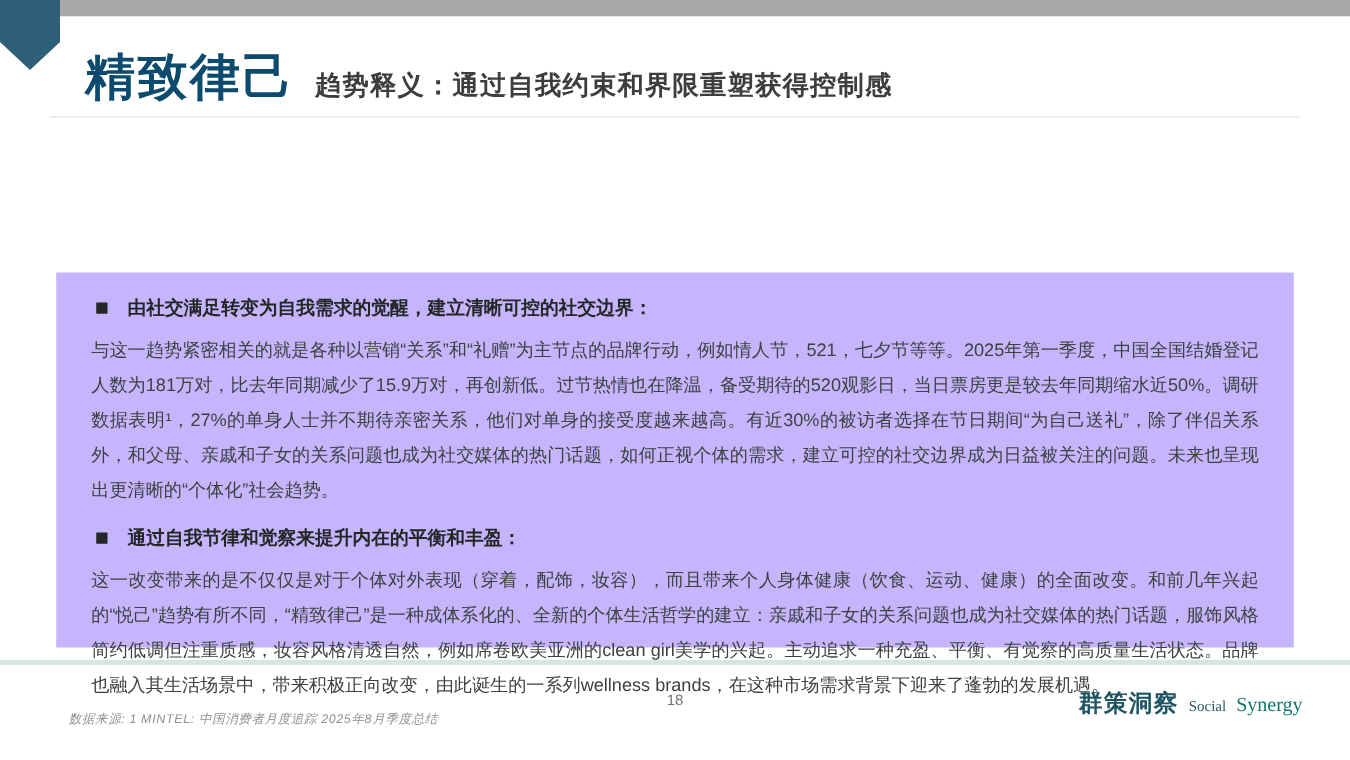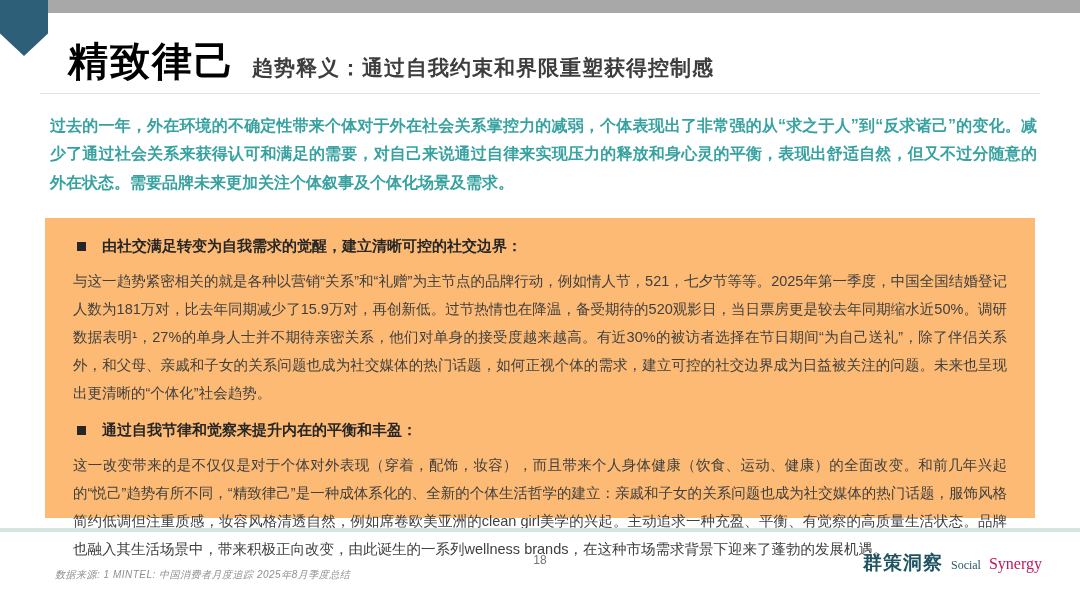--- a/index.html
+++ b/index.html
@@ -27,7 +27,7 @@
     display: flex; align-items: baseline; gap: 16px; white-space: nowrap;
   }
   .title {
-    font-size: 40px; font-weight: 800; color: #000000; letter-spacing: 2px;
+    font-size: 40px; font-weight: 800; color: #0c4a6e; letter-spacing: 2px;
   }
   .subtitle {
     font-size: 21px; font-weight: 700; color: #3d3d3d; letter-spacing: 1px;

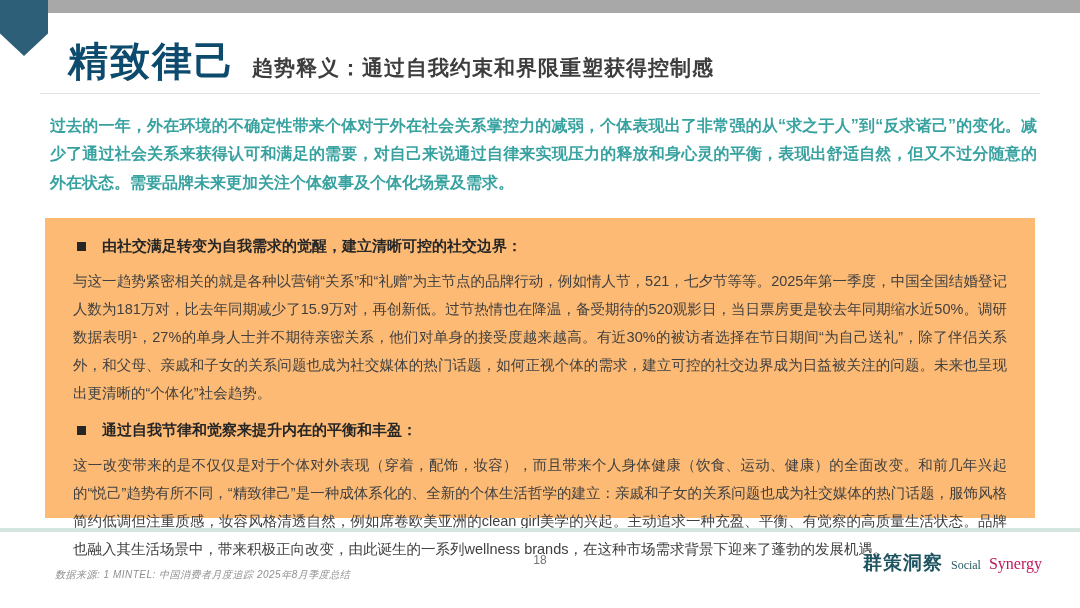--- a/index.html
+++ b/index.html
@@ -95,7 +95,6 @@
   </div>
   <div class="header-divider"></div>
 
-  <div class="intro">过去的一年，外在环境的不确定性带来个体对于外在社会关系掌控力的减弱，个体表现出了非常强的从“求之于人”到“反求诸己”的变化。减少了通过社会关系来获得认可和满足的需要，对自己来说通过自律来实现压力的释放和身心灵的平衡，表现出舒适自然，但又不过分随意的外在状态。需要品牌未来更加关注个体叙事及个体化场景及需求。</div>
 
   <div class="content-box">
 

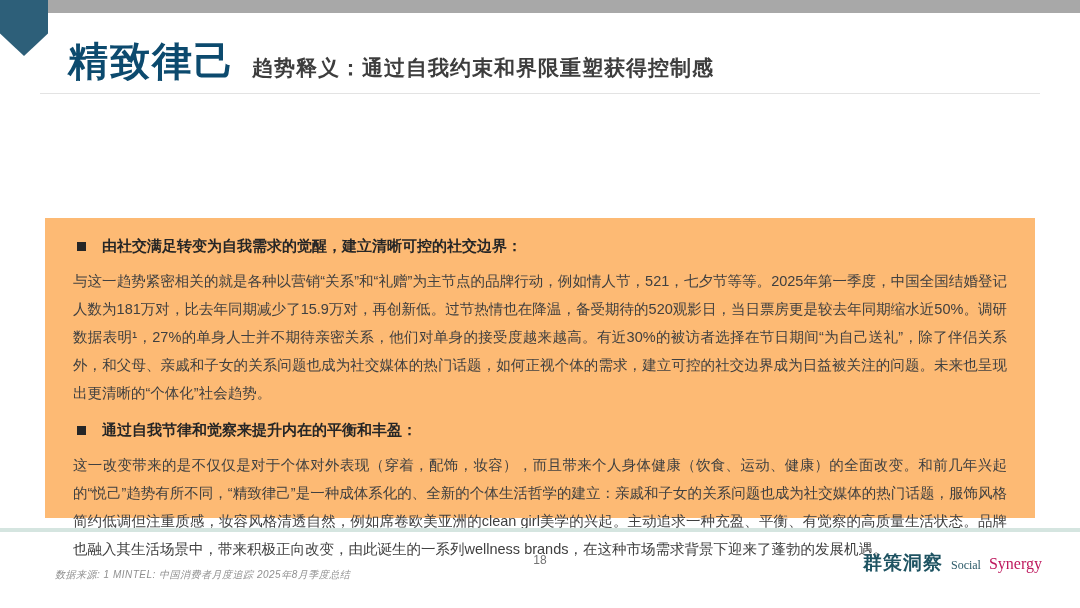--- a/index.html
+++ b/index.html
@@ -45,7 +45,7 @@
 
   .content-box {
     position: absolute; left: 45px; top: 218px; width: 990px; height: 300px;
-    background: #fdba74; padding: 19px 28px 16px 28px;
+    background: #c4b5fd; padding: 19px 28px 16px 28px;
   }
   .section-heading {
     display: flex; align-items: center; gap: 16px;

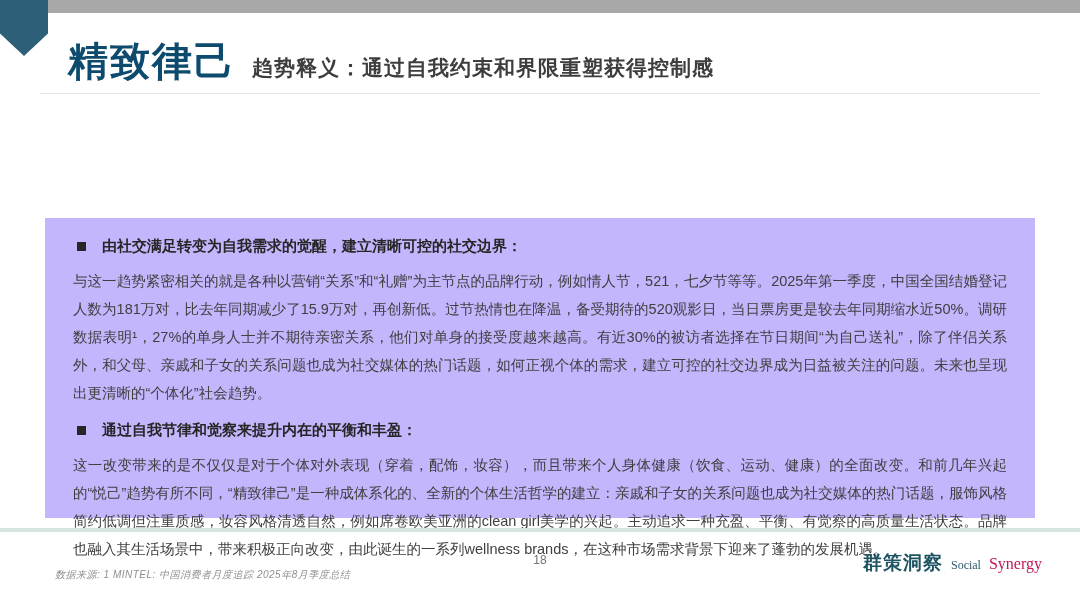--- a/index.html
+++ b/index.html
@@ -79,7 +79,7 @@
   }
   .logo-cn { font-size: 19px; font-weight: 700; color: #1e5362; letter-spacing: 1px; }
   .logo-en-1 { font-size: 12px; color: #2c5a68; text-align: right; }
-  .logo-en-2 { font-size: 16px; color: #be185d; }
+  .logo-en-2 { font-size: 16px; color: #0f766e; }
 </style>
 </head>
 <body>

